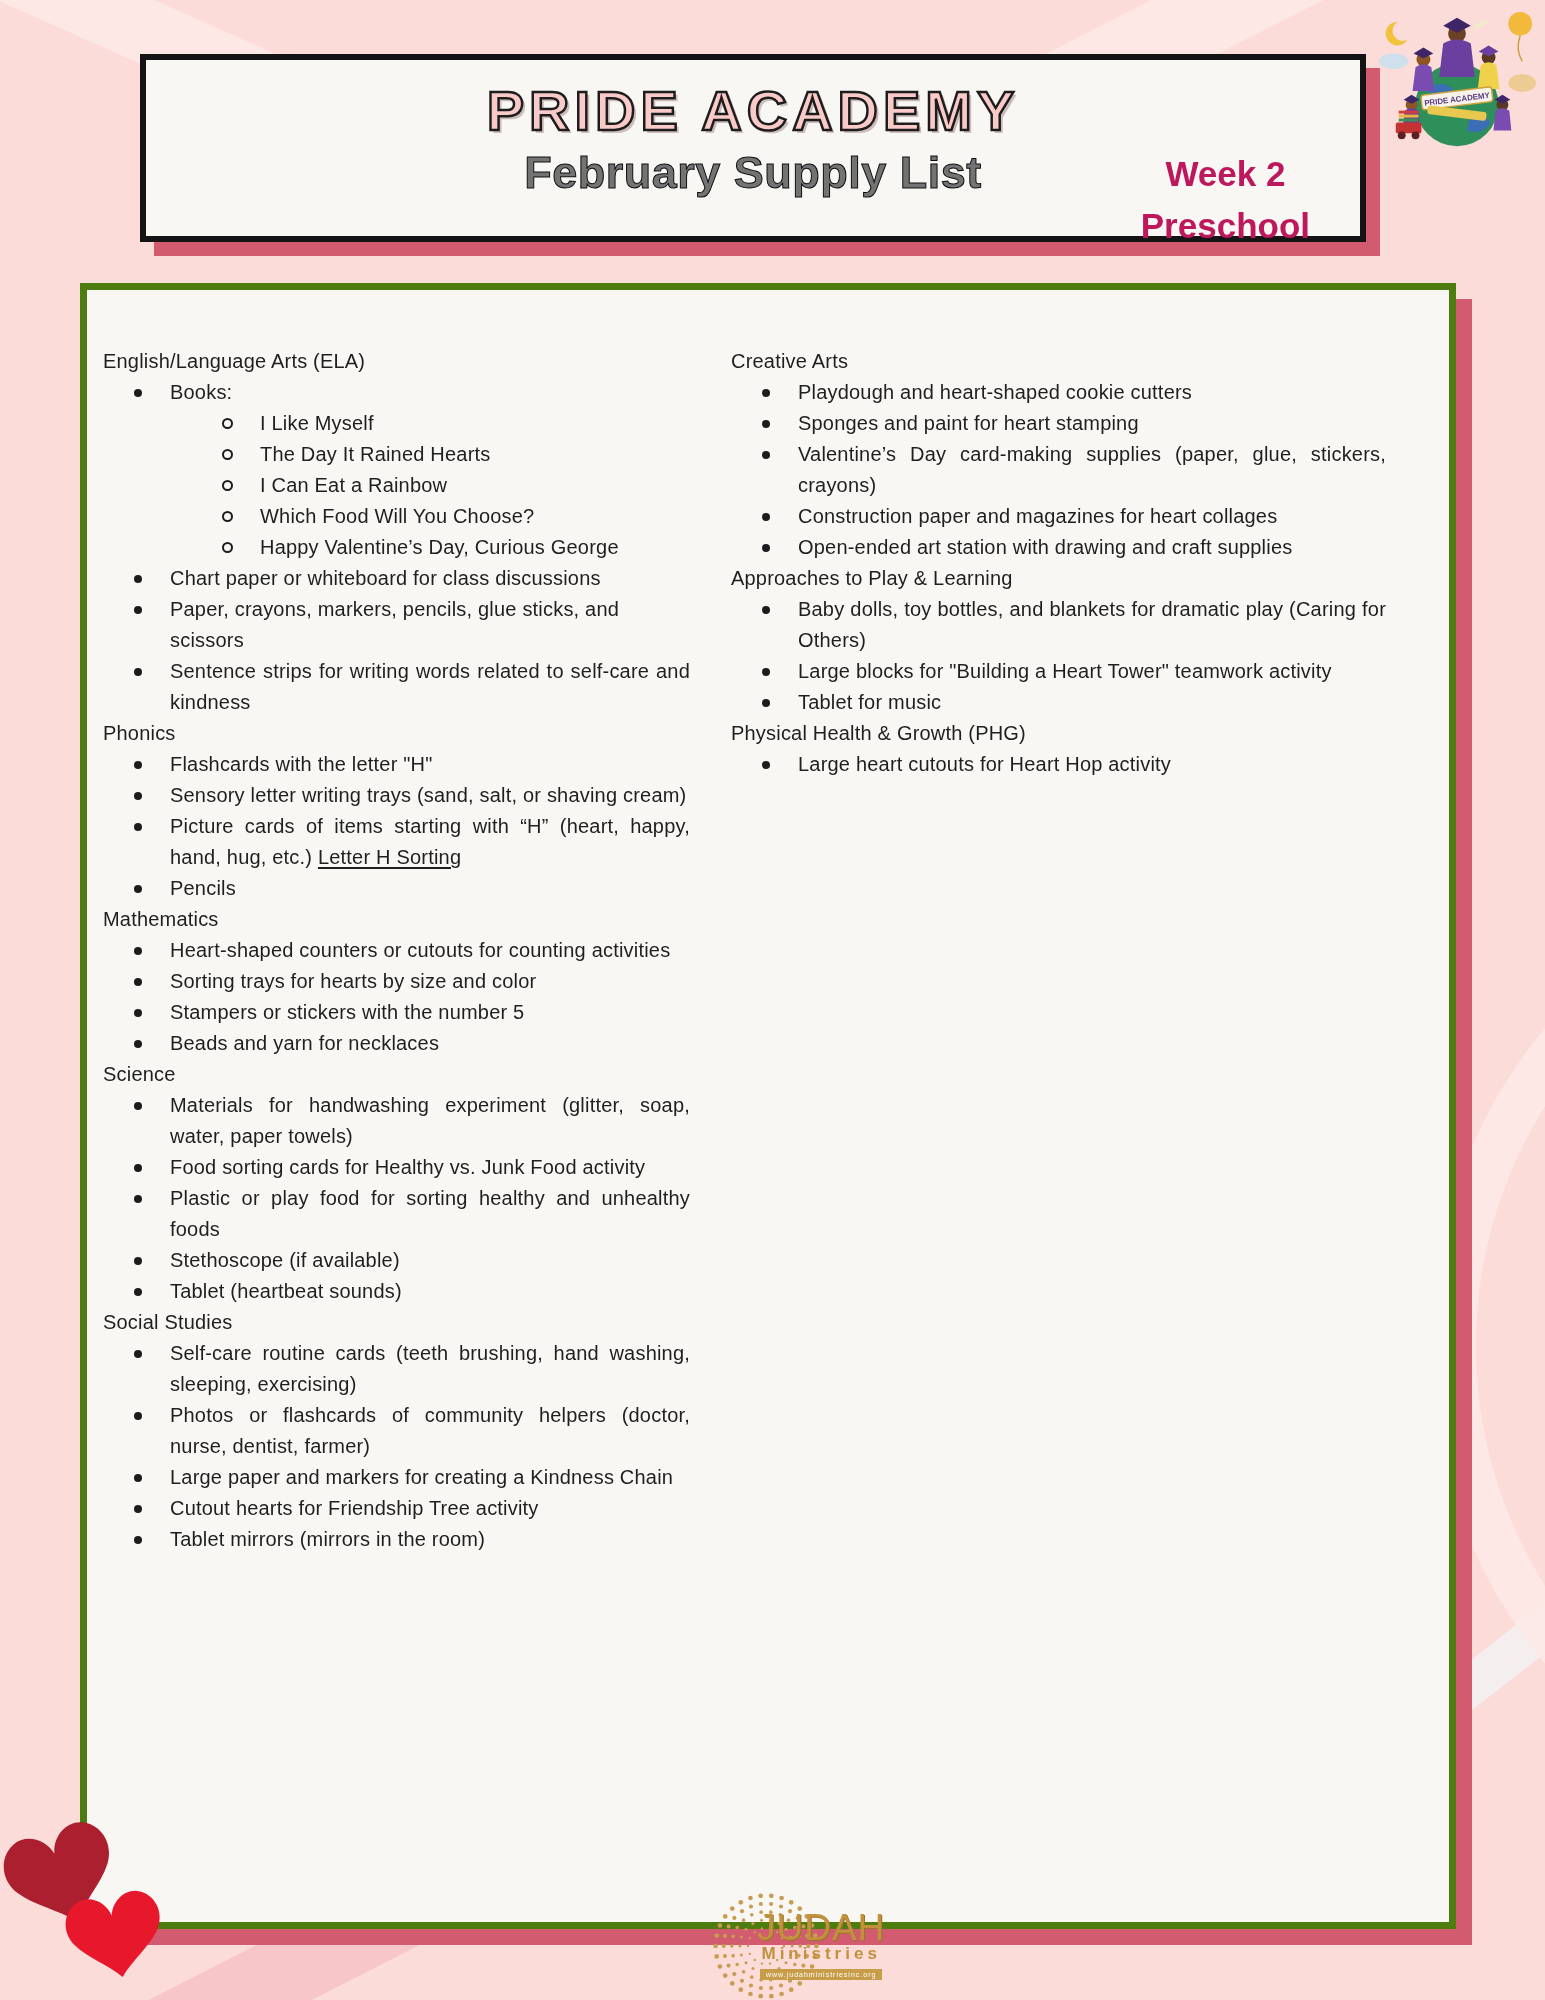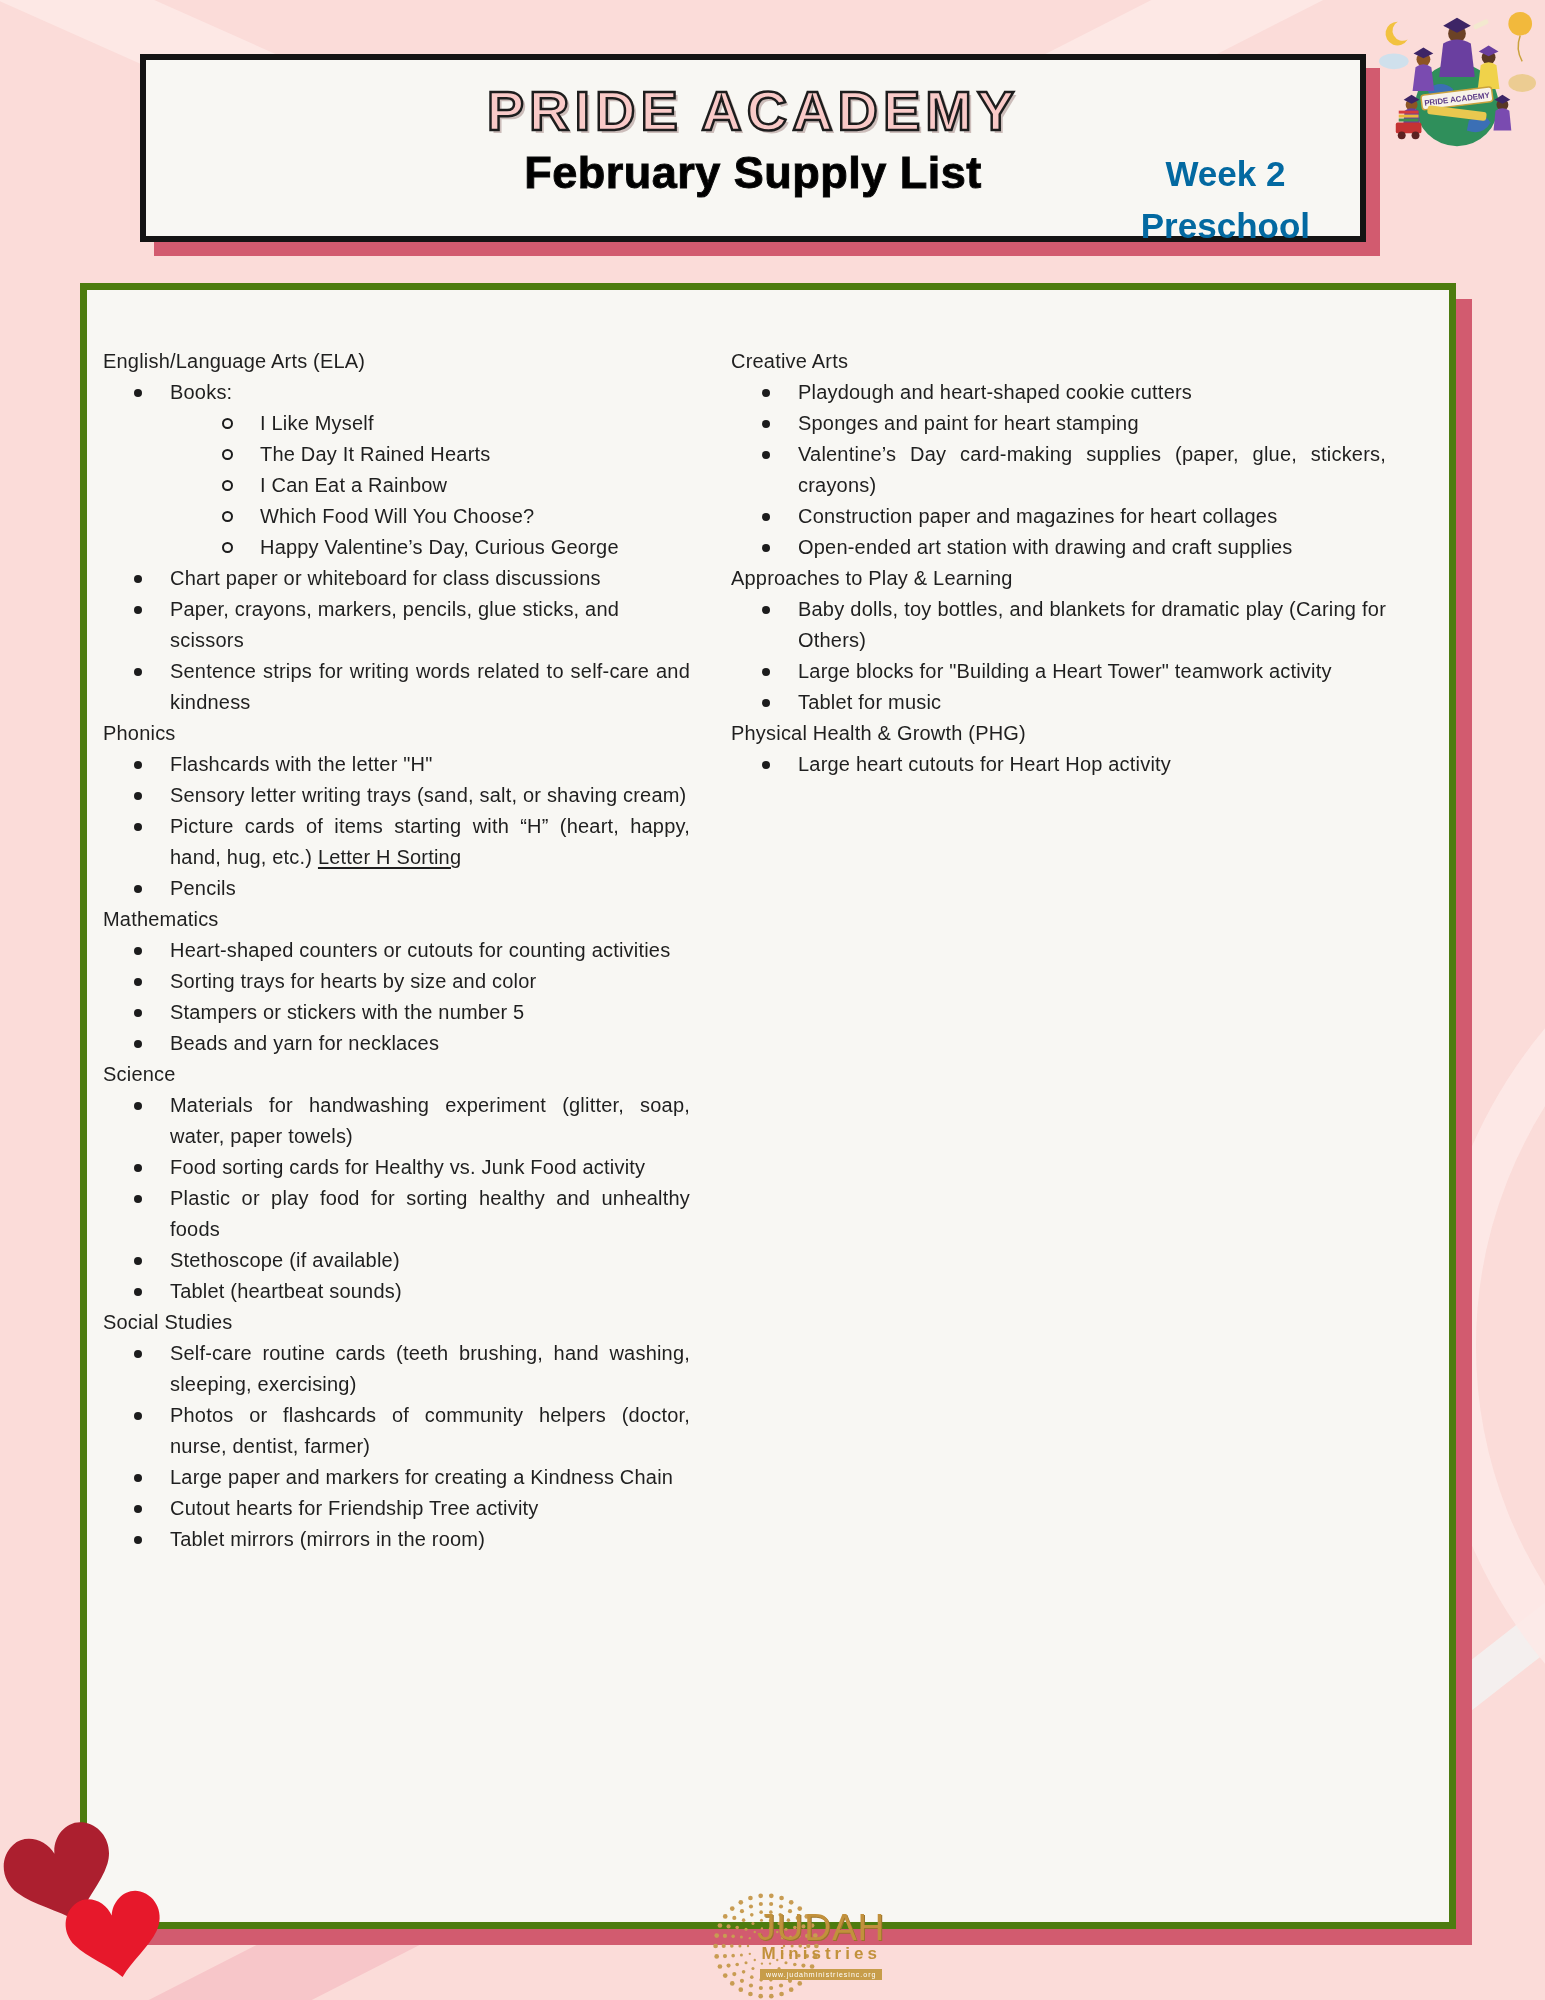--- a/index.html
+++ b/index.html
@@ -19,7 +19,7 @@
               border:6px solid #141414;box-shadow:14px 14px 0 0 #d25b6f;z-index:2;text-align:center;}
   .pride-title{margin-top:18px;font-size:56px;font-weight:bold;letter-spacing:5px;color:#f9cac8;
                -webkit-text-stroke:2.5px #1d1d1d;text-shadow:3px 3px 0 rgba(90,40,40,.28);}
-  .supply-title{margin-top:4px;font-size:45px;font-weight:bold;letter-spacing:.5px;color:#000000;
+  .supply-title{margin-top:4px;font-size:45px;font-weight:bold;letter-spacing:.5px;color:#737373;
                 -webkit-text-stroke:1px #0d0d0d;}
   .week-block{position:absolute;right:50px;top:88px;text-align:center;font-size:35px;font-weight:bold;
               line-height:52px;color:#0369a1;}

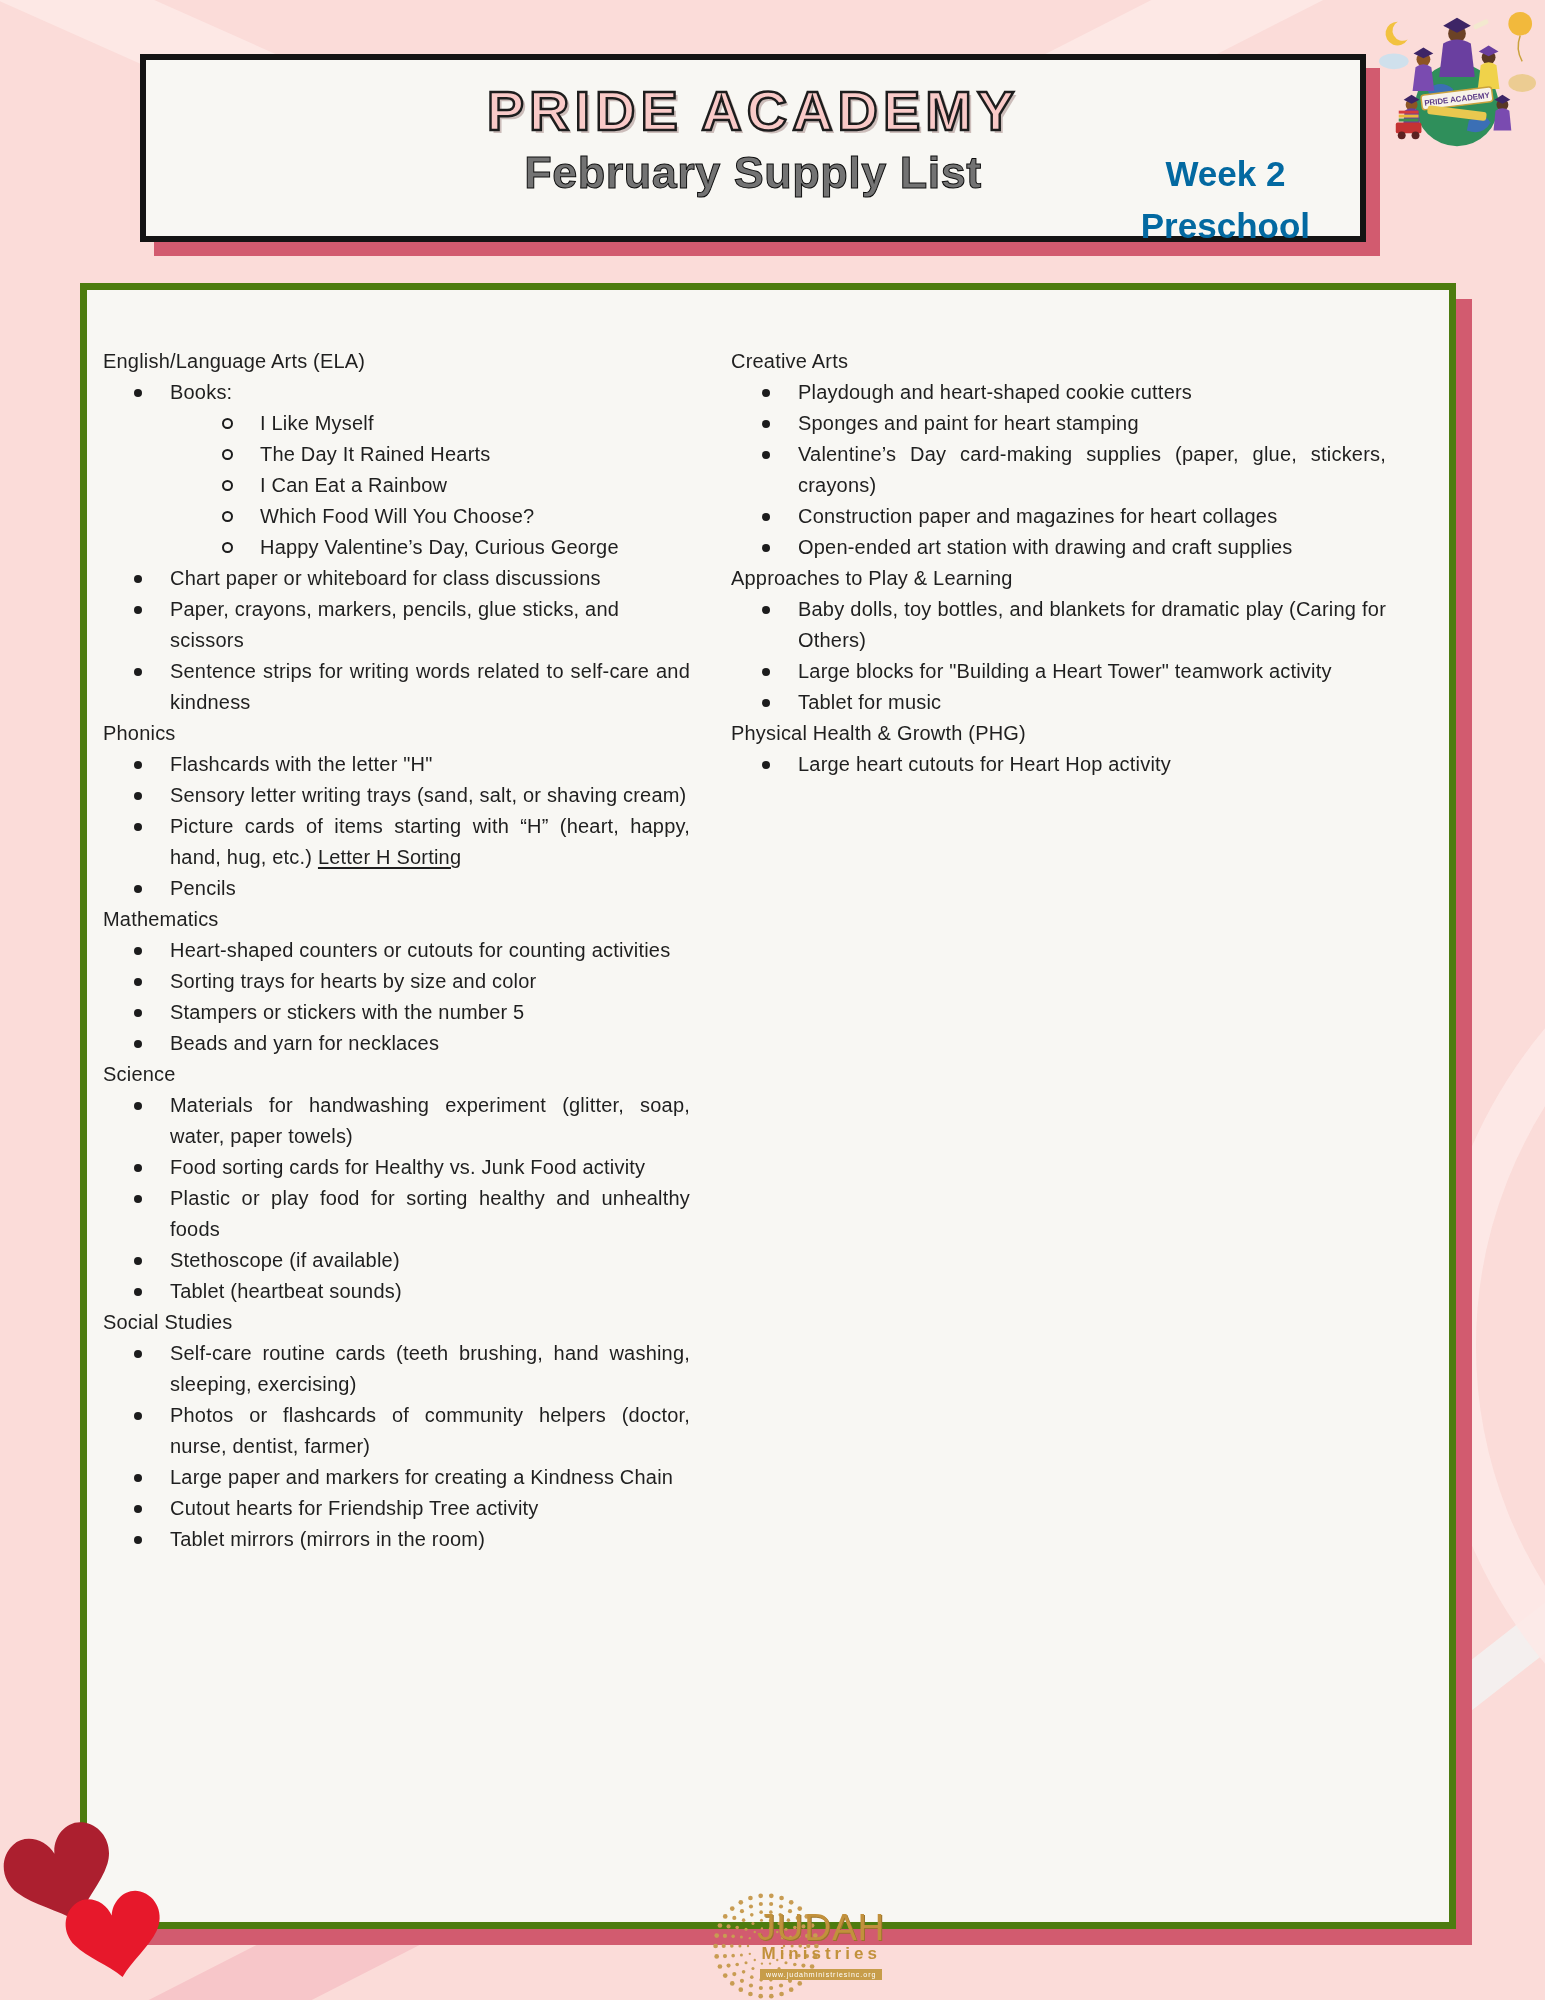--- a/index.html
+++ b/index.html
@@ -22,7 +22,7 @@
   .supply-title{margin-top:4px;font-size:45px;font-weight:bold;letter-spacing:.5px;color:#737373;
                 -webkit-text-stroke:1px #0d0d0d;}
   .week-block{position:absolute;right:50px;top:88px;text-align:center;font-size:35px;font-weight:bold;
-              line-height:52px;color:#0369a1;}
+              line-height:52px;color:#be185d;}
 
   
   .academy-logo{position:absolute;left:1376px;top:4px;width:162px;height:158px;z-index:3;}

